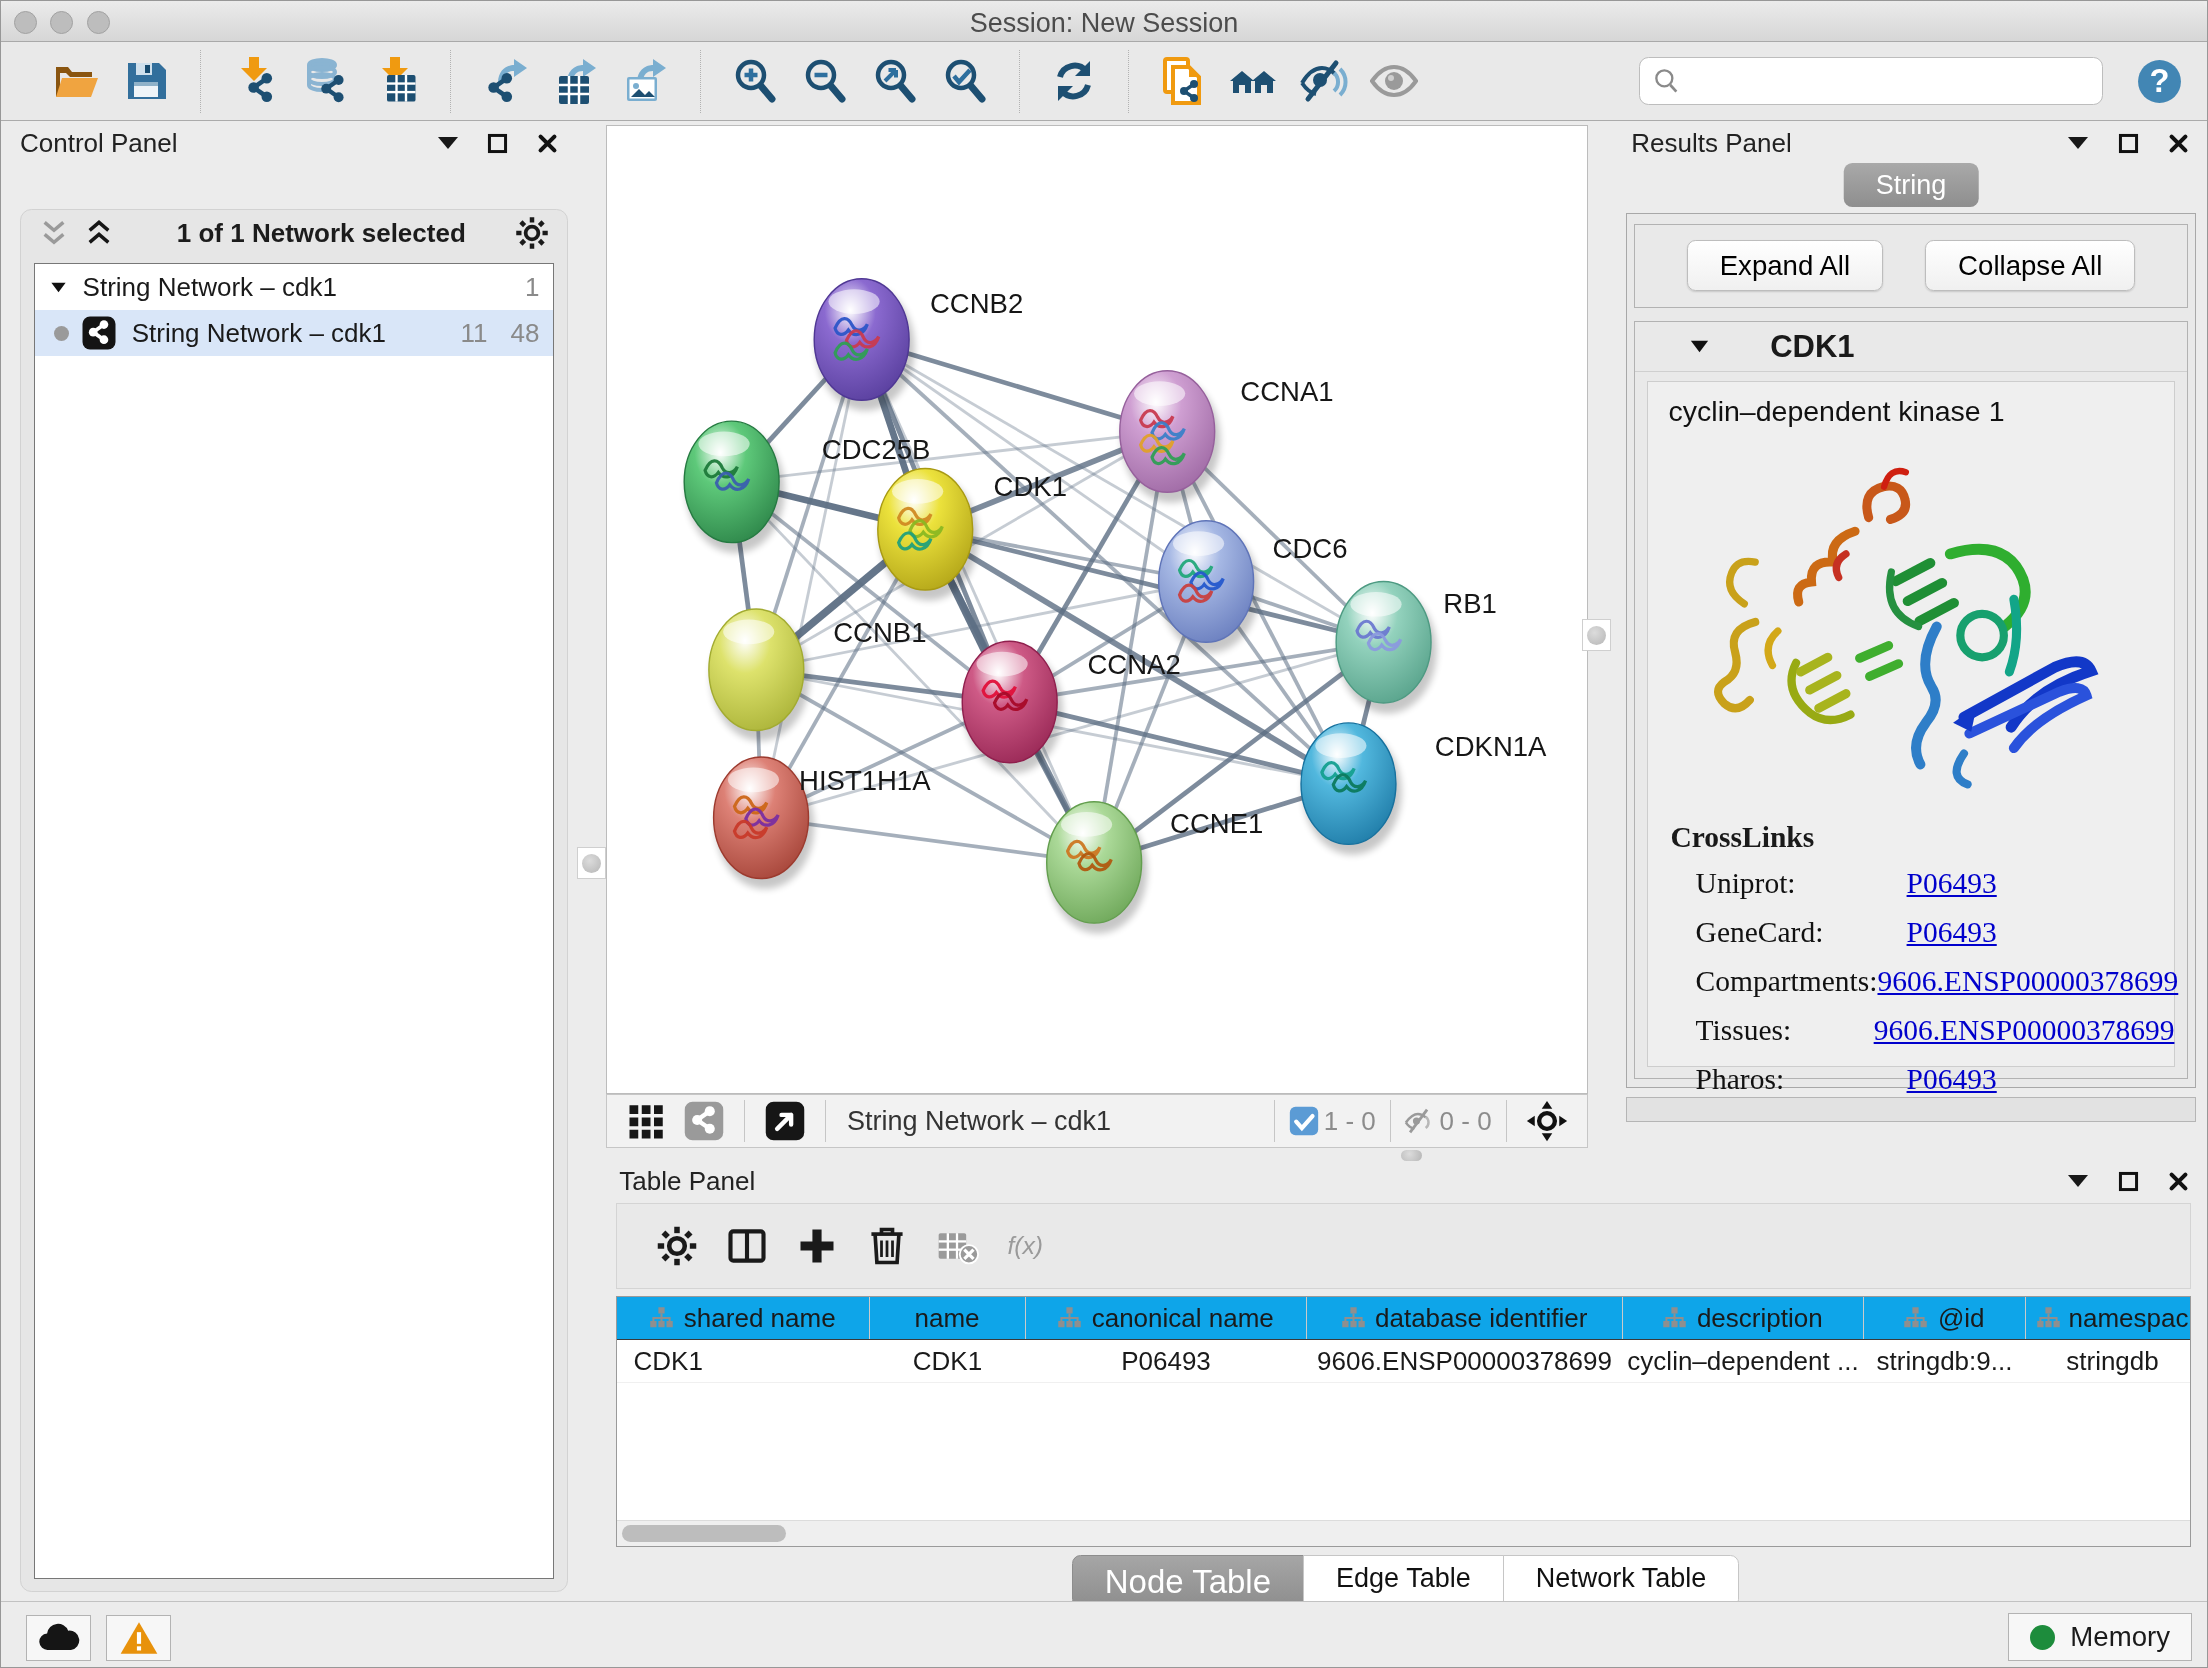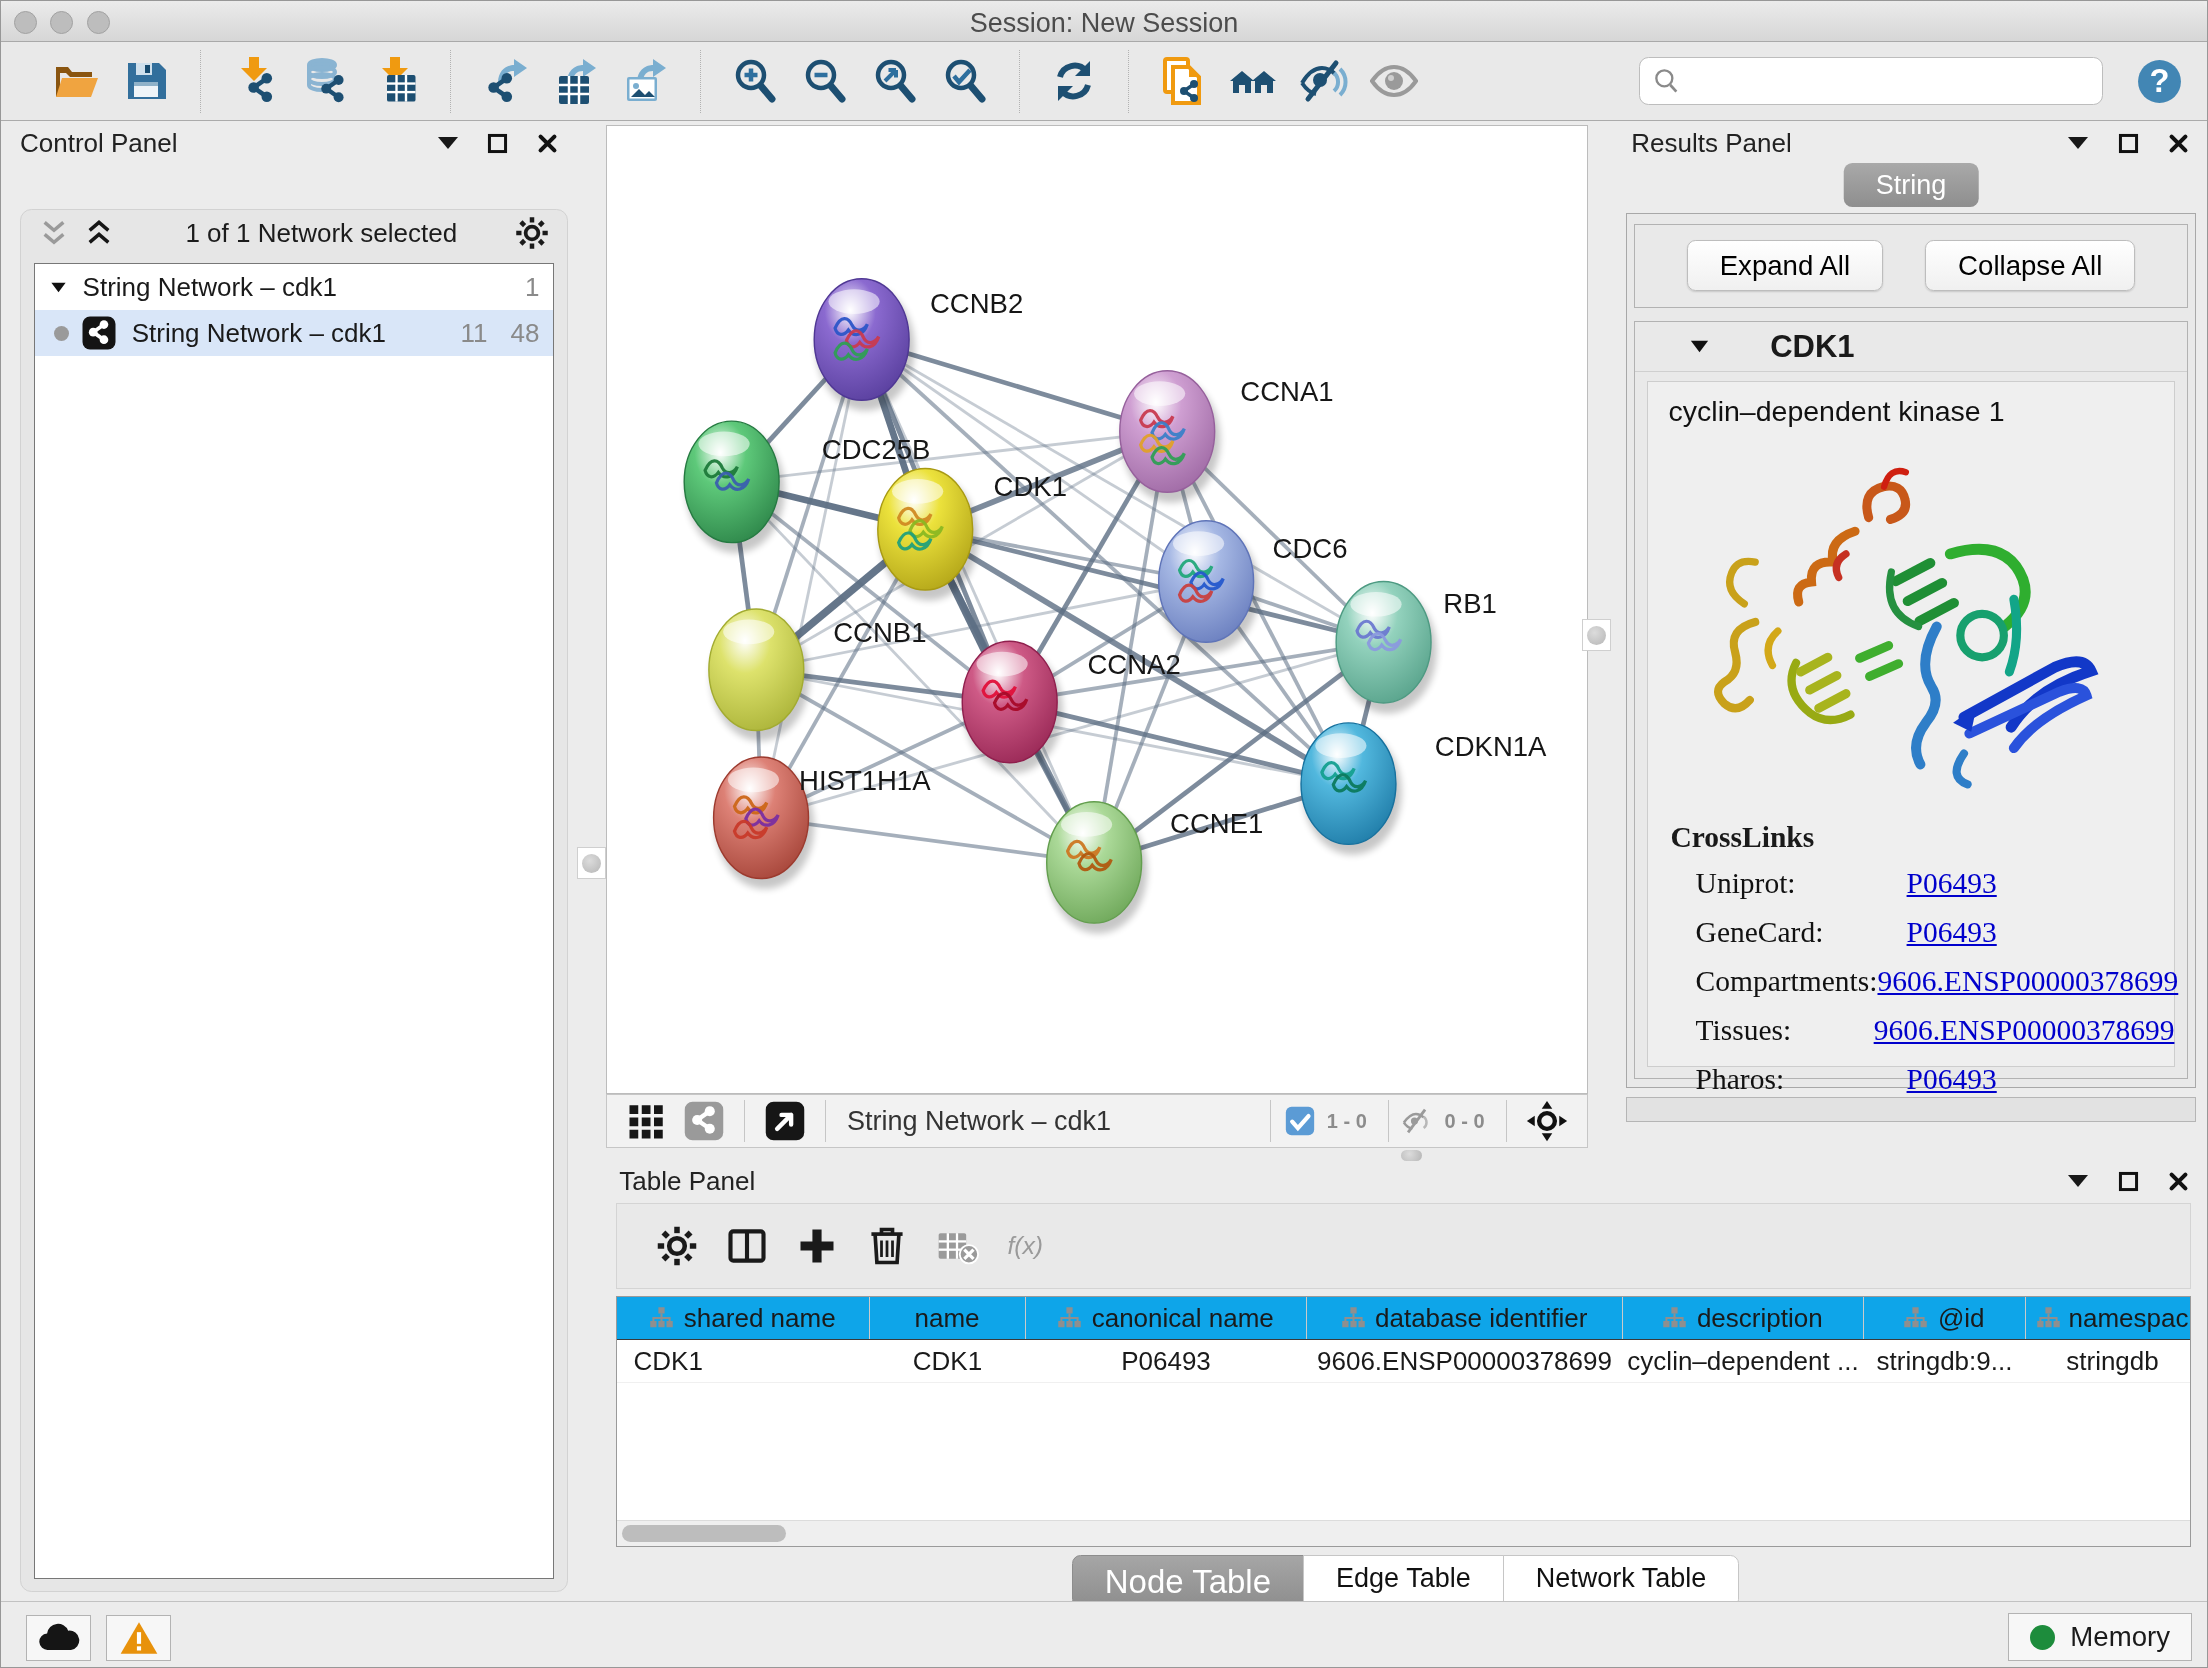--- a/index.html
+++ b/index.html
@@ -45,7 +45,7 @@
     border:1px solid #d2d2d2;border-radius:11.4px;}
   #cp-status{display:flex;align-items:center;height:46px;padding:0 17px;}
   #cp-status .chev{width:32px;height:32px;margin-right:13.3px;cursor:pointer;}
-  #cp-status .txt{flex:1;text-align:center;font-size:26px;color:#1c1c1c;}
+  #cp-status .txt{flex:1;text-align:center;font-size:26px;color:#1c1c1c;font-weight:bold;}
   #cp-status .gear{width:36px;height:36px;cursor:pointer;}
   #cp-tree{position:absolute;top:53px;left:13.3px;right:13.3px;bottom:11.4px;background:#fff;
     border:1.9px solid #777;}

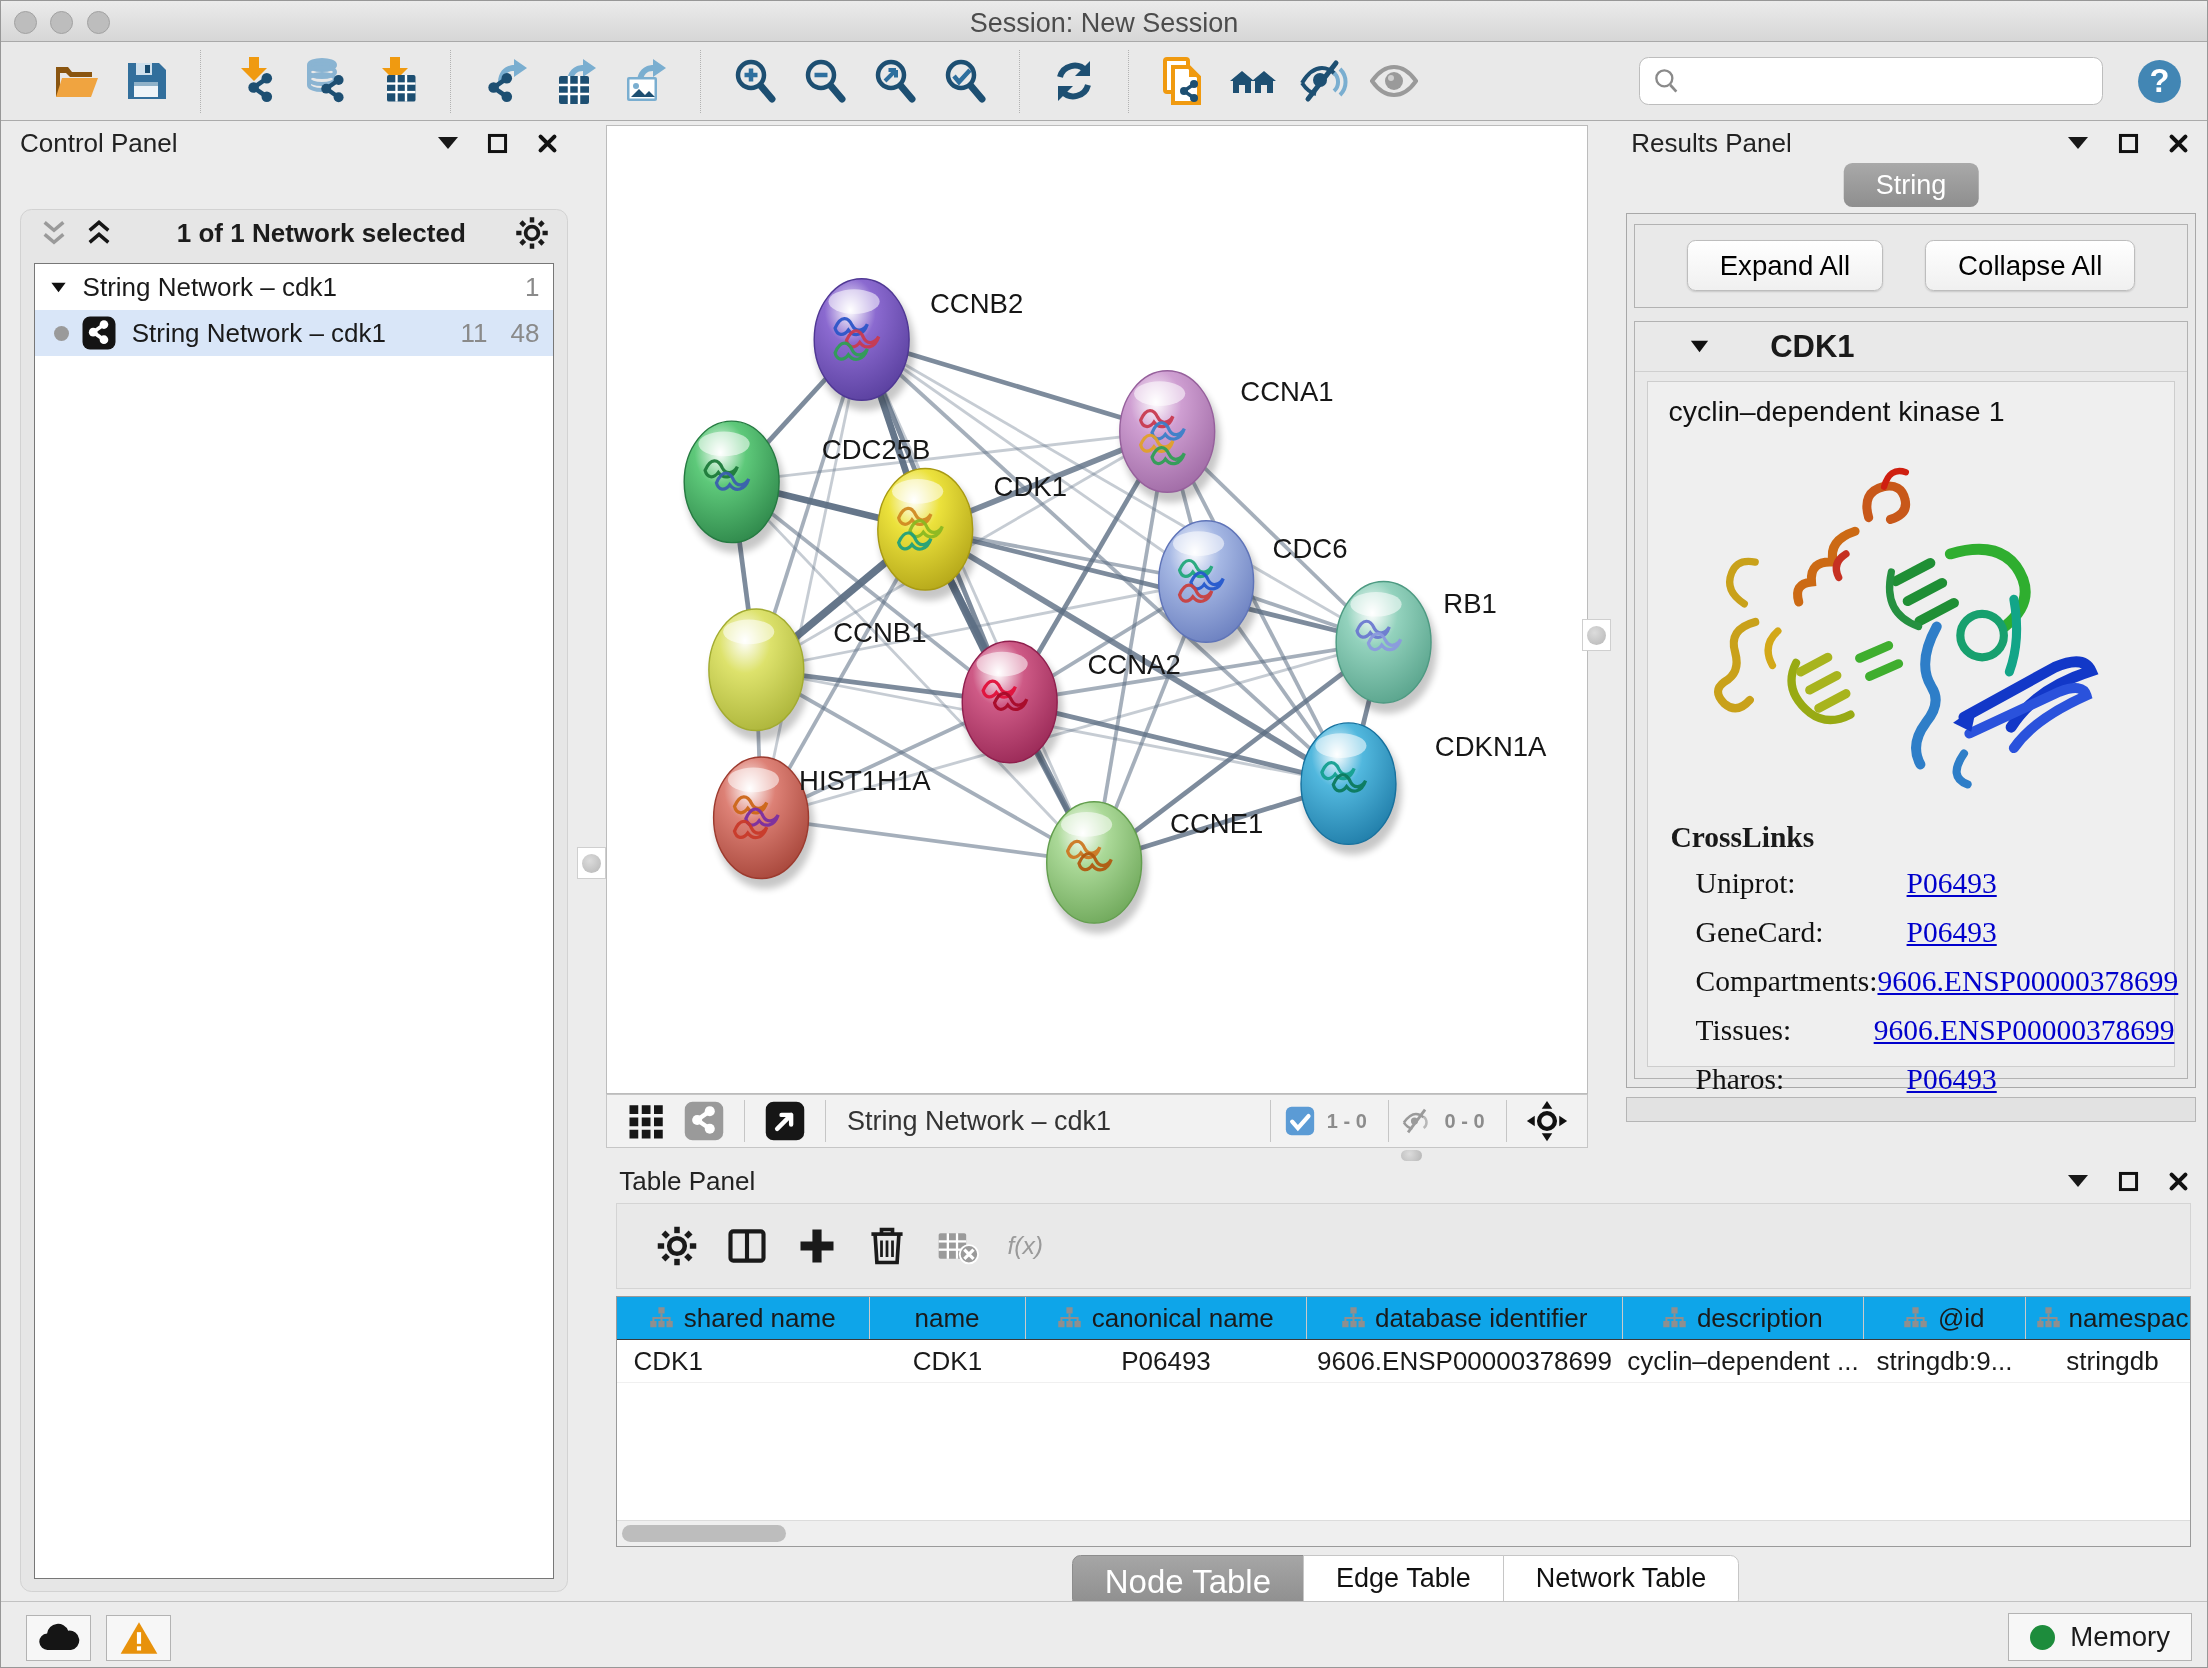--- a/index.html
+++ b/index.html
@@ -65,7 +65,7 @@
   #net-status .ns-sep{width:0;height:42px;border-left:1px solid #c6c6c6;margin:0 11.4px;}
   #net-status .ns-title{font-size:27px;color:#333;margin-left:9.5px;}
   #net-status .ns-right{margin-left:auto;display:flex;align-items:center;}
-  #net-status .ns-num{font-size:20px;color:#8c8c8c;margin:0 10px;font-weight:bold;}
+  #net-status .ns-num{font-size:26px;color:#8c8c8c;margin:0 3px;}
   #net-status .ns-small{width:34px;height:34px;}
   
   .hsplit,.vsplit{position:absolute;background:#fff;border:1px solid #cfcfcf;display:flex;align-items:center;justify-content:center;}

